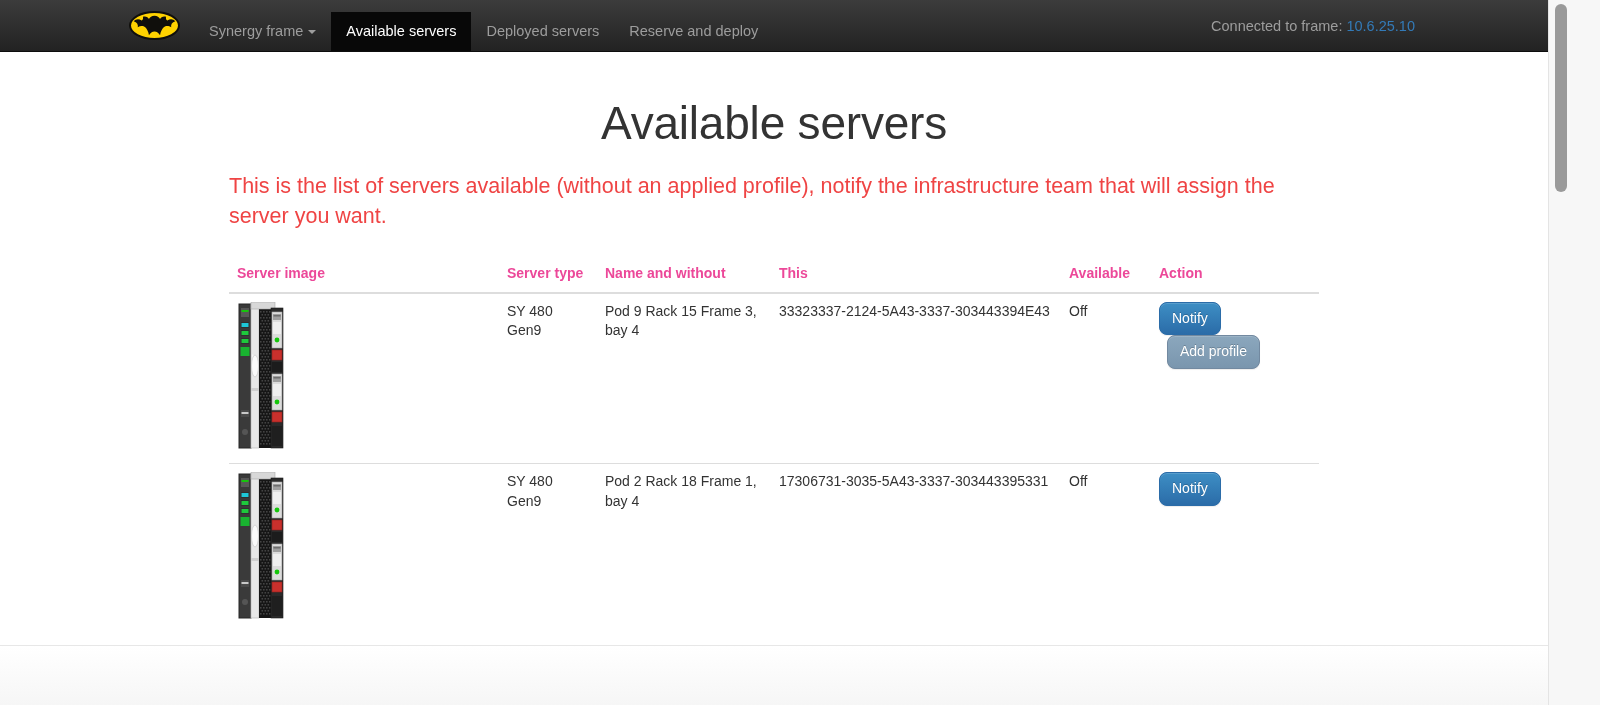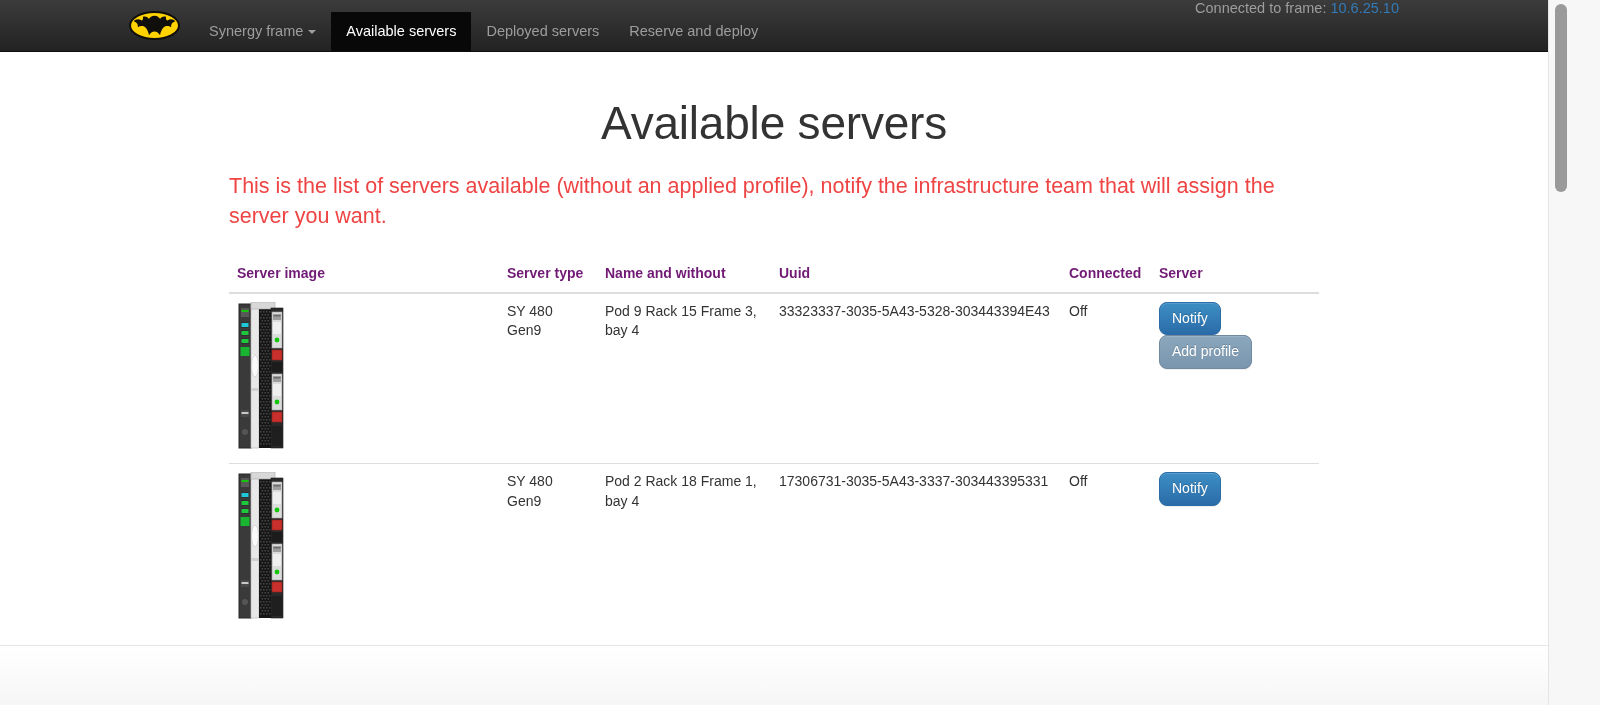--- a/index.html
+++ b/index.html
@@ -95,9 +95,9 @@
   }
   .nav-right {
     position: absolute;
-    right: 16px; top: 0; bottom: 0;
+    right: 0; top: 0; bottom: 0;
     display: flex;
-    align-items: flex-start;
+    align-items: center;
     padding-right: 4px;
   }
   .nav-text {

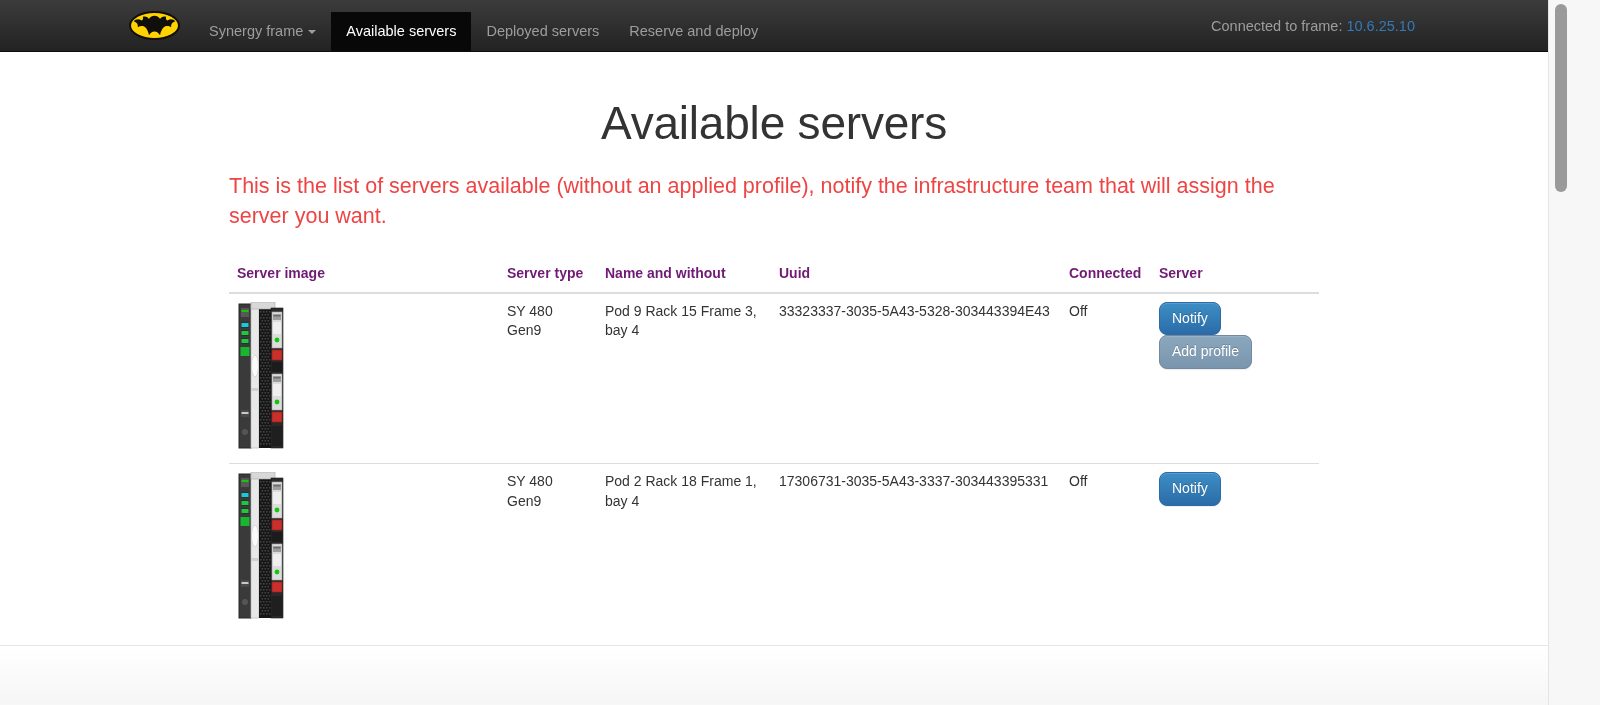--- a/index.html
+++ b/index.html
@@ -145,7 +145,7 @@
     vertical-align: bottom;
     font-size: 14px;
     font-weight: bold;
-    color: #701a75;
+    color: #ec4899;
     padding: 8px;
     line-height: 1.42;
     border-bottom: 2px solid #dddddd;

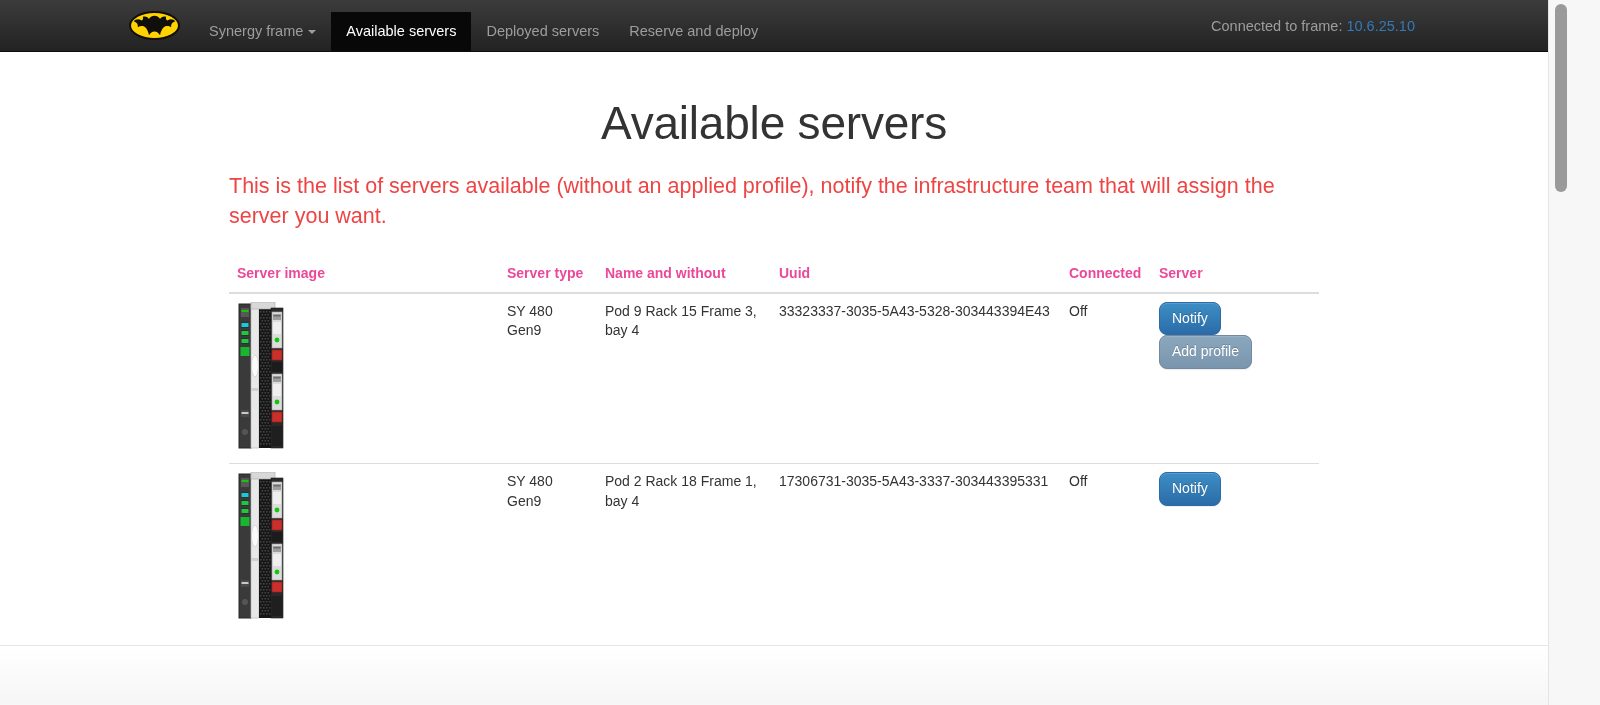--- a/index.html
+++ b/index.html
@@ -287,7 +287,7 @@
           <th>Server image</th>
           <th>Server type</th>
           <th>Name and without</th>
-          <th>Uuid</th>
+          <th>This</th>
           <th>Connected</th>
           <th>Server</th>
         </tr>

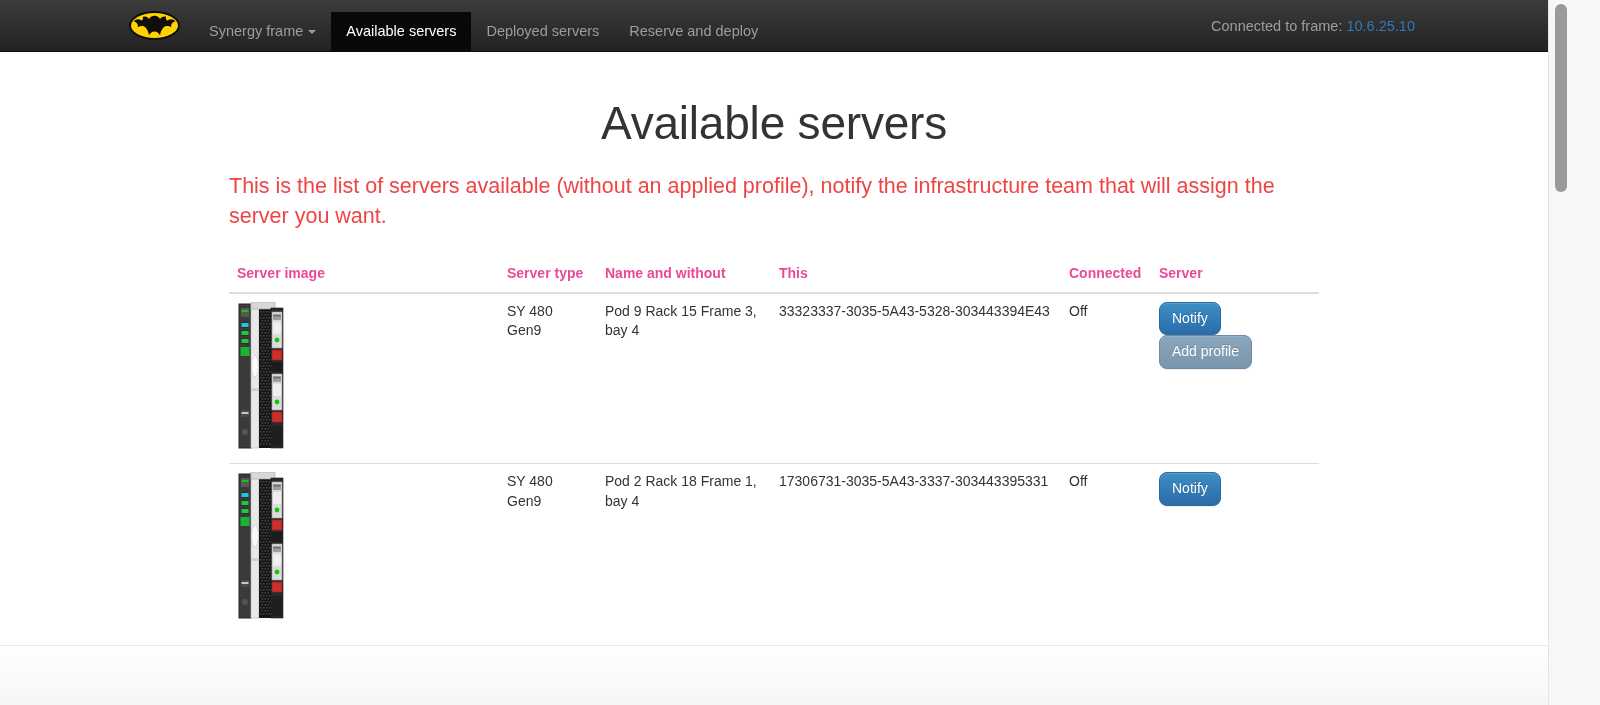--- a/index.html
+++ b/index.html
@@ -288,7 +288,7 @@
           <th>Server type</th>
           <th>Name and without</th>
           <th>This</th>
-          <th>Connected</th>
+          <th>Available</th>
           <th>Server</th>
         </tr>
       </thead>

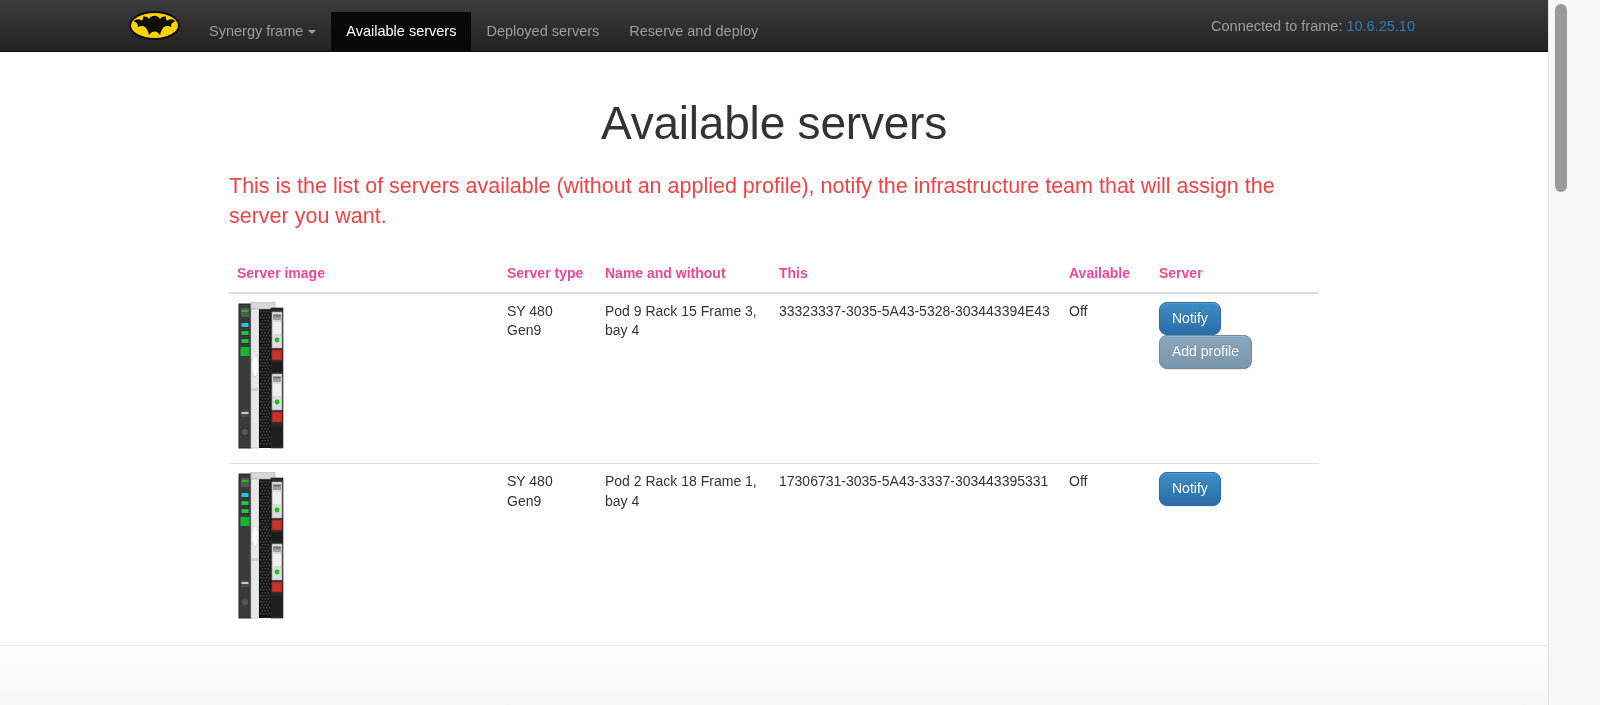--- a/index.html
+++ b/index.html
@@ -289,7 +289,7 @@
           <th>Name and without</th>
           <th>This</th>
           <th>Available</th>
-          <th>Server</th>
+          <th>Action</th>
         </tr>
       </thead>
       <tbody>

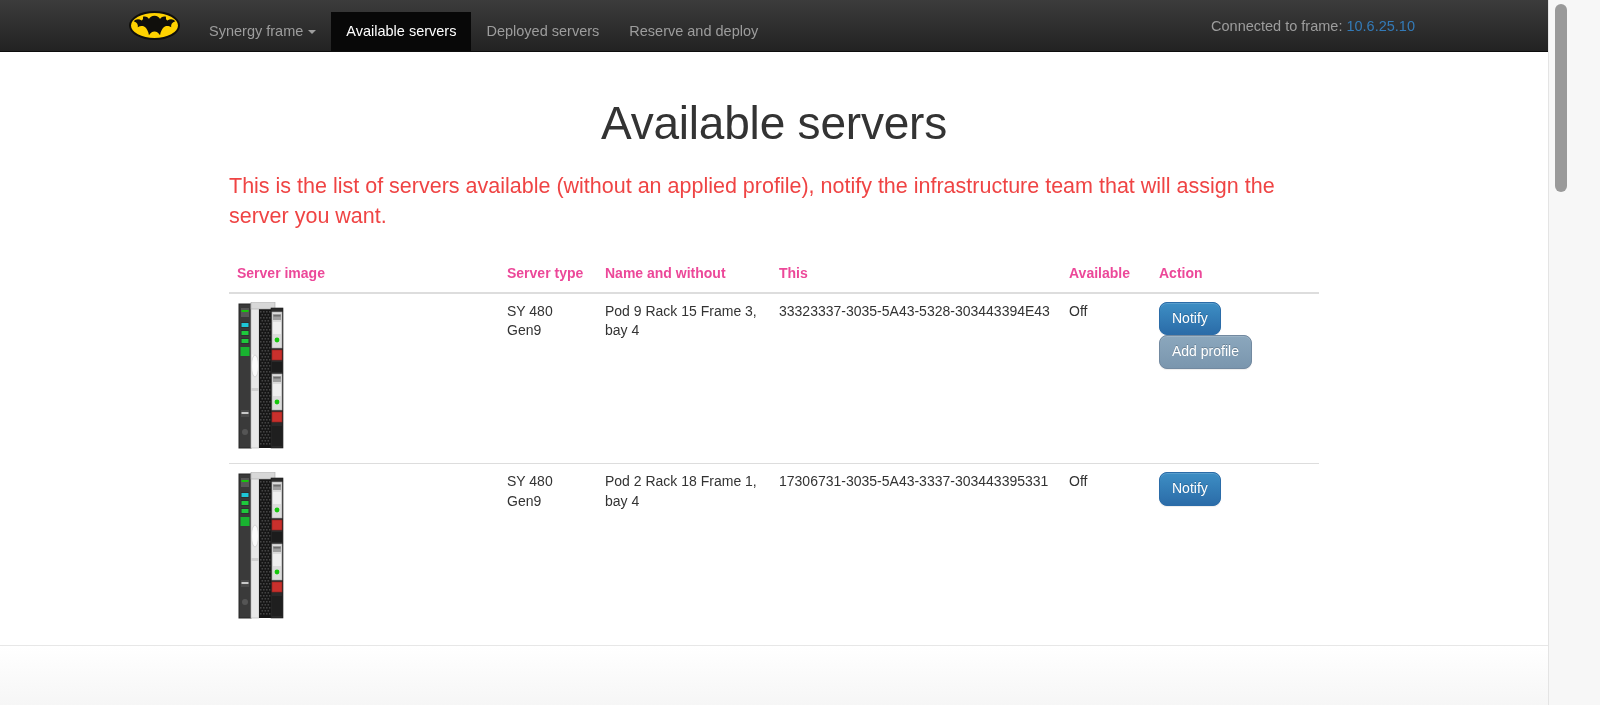--- a/index.html
+++ b/index.html
@@ -509,7 +509,7 @@
           </td>
           <td>SY 480 Gen9</td>
           <td>Pod 9 Rack 15 Frame 3, bay 4</td>
-          <td>33323337-3035-5A43-5328-303443394E43</td>
+          <td>33323337-2124-5A43-3337-303443394E43</td>
           <td>Off</td>
           <td>
             <button class="btn btn-primary">Notify</button>

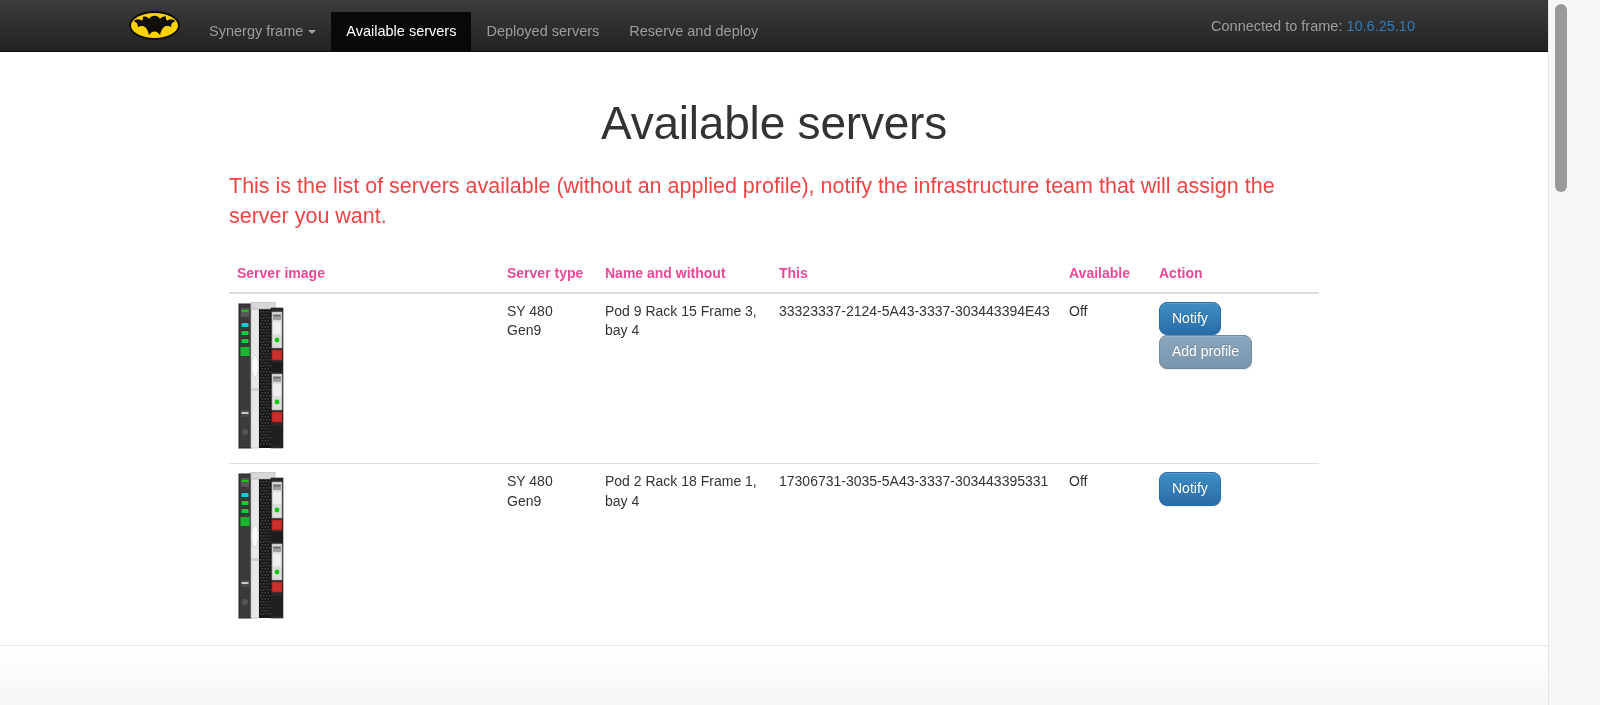--- a/index.html
+++ b/index.html
@@ -195,7 +195,7 @@
     background-image: linear-gradient(to bottom, #8ba7bd 0%, #7a96ae 100%);
     border-color: #7289a0;
   }
-  .btn + .btn { margin-left: 0; }
+  .btn + .btn { margin-left: 8px; }
 
   
   .footer {

